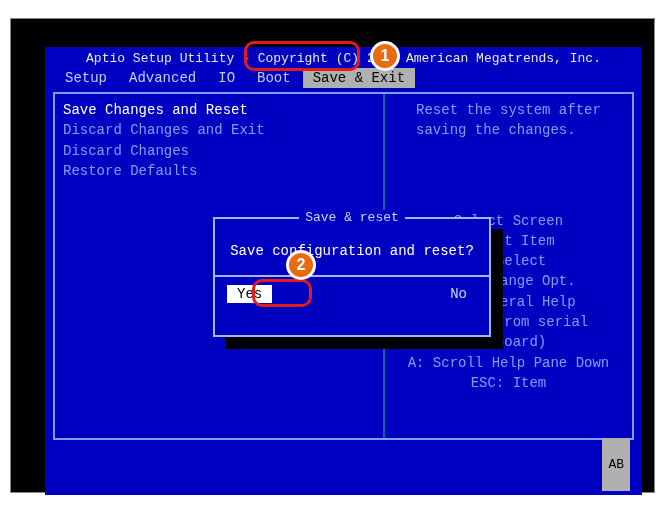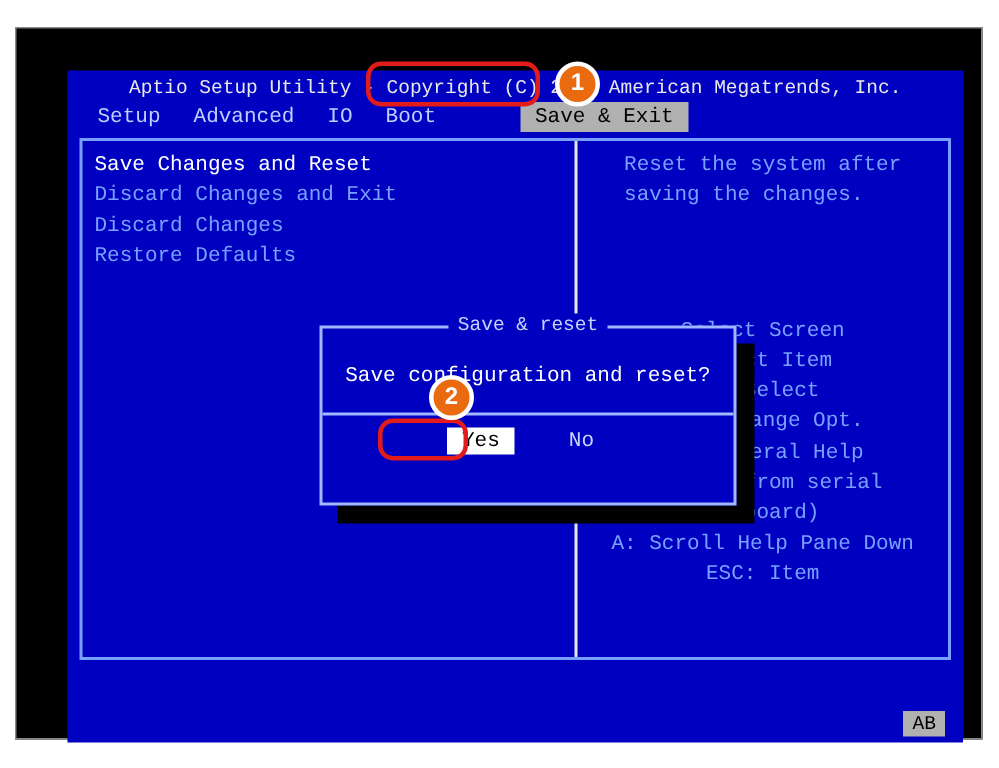--- a/index.html
+++ b/index.html
@@ -36,7 +36,6 @@
 .tab.sel {
   background: #b0b0b0;
   color: #000;
-  margin-left: 44px;
 }
 .panes {
   display: flex;

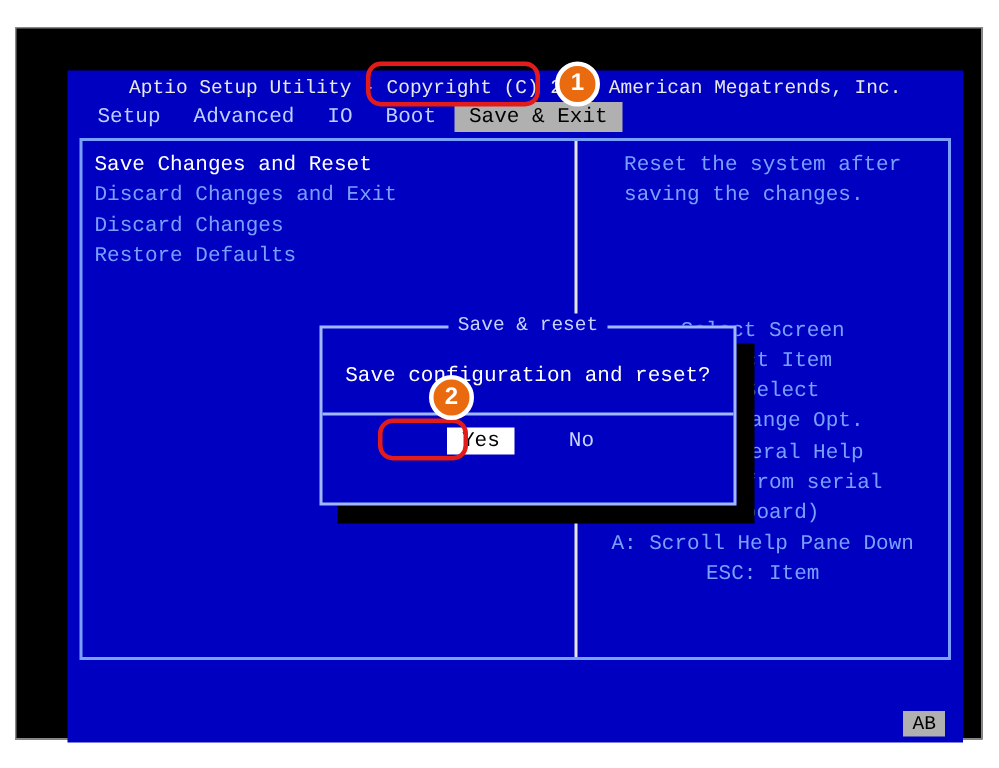--- a/index.html
+++ b/index.html
@@ -46,7 +46,7 @@
 }
 .left {
   flex: 1.35;
-  border-right: 2px solid #e5e5e5;
+  border-right: 2px solid #0369a1;
   padding: 6px 8px;
   color: #7aa0ff;
   line-height: 1.45;

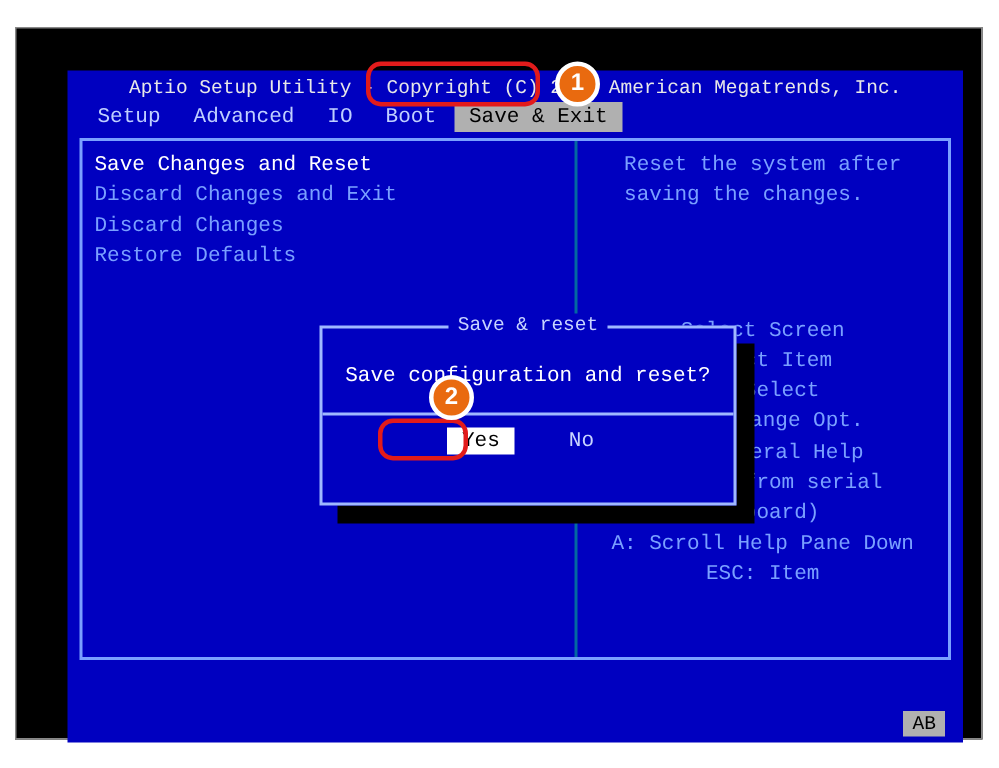--- a/index.html
+++ b/index.html
@@ -105,7 +105,7 @@
 }
 .dlg-msg { text-align: center; padding: 18px 8px 16px 8px; font-size: 14px; }
 .dlg-sep { border-top: 2px solid #9fb8ff; }
-.dlg-btns { display: flex; justify-content: center; gap: 26px; padding: 8px 0; }
+.dlg-btns { display: flex; justify-content: space-between; gap: 26px; padding: 8px 12px; }
 .dlg-btn { padding: 1px 10px; color: #c8d4ff; }
 .dlg-btn.sel { background: #fff; color: #000; }
 

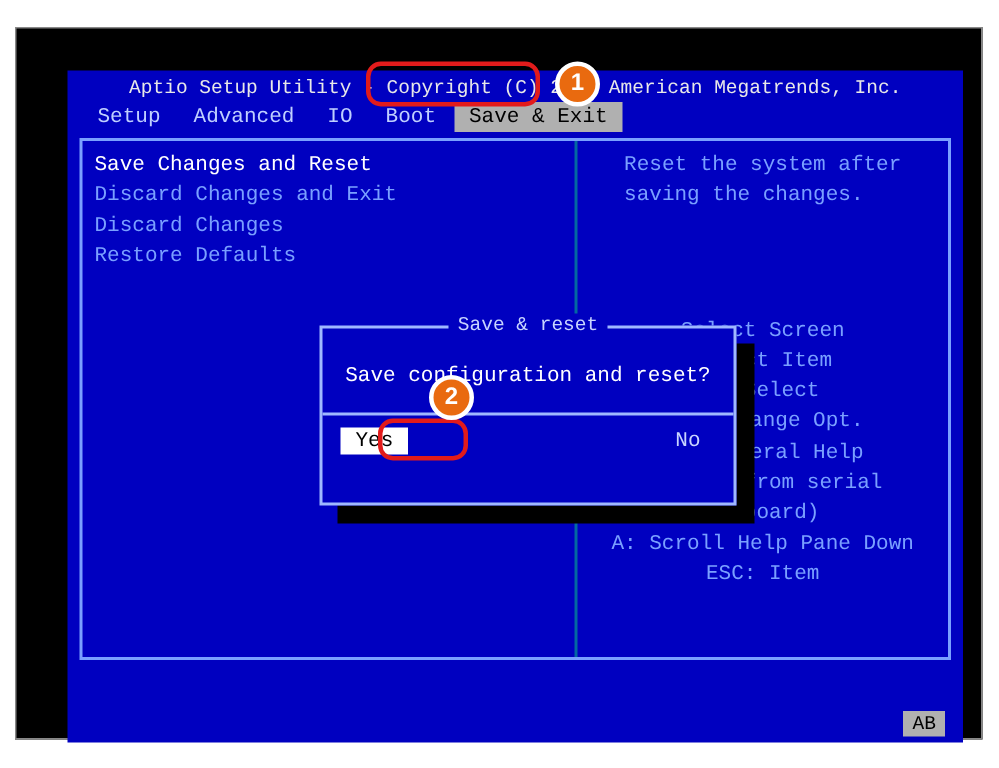--- a/index.html
+++ b/index.html
@@ -74,7 +74,7 @@
   right: 12px; bottom: 4px;
   background: #b0b0b0;
   color: #000;
-  padding: 1px 6px;
+  padding: 19px 6px;
   font-size: 13px;
 }
 

